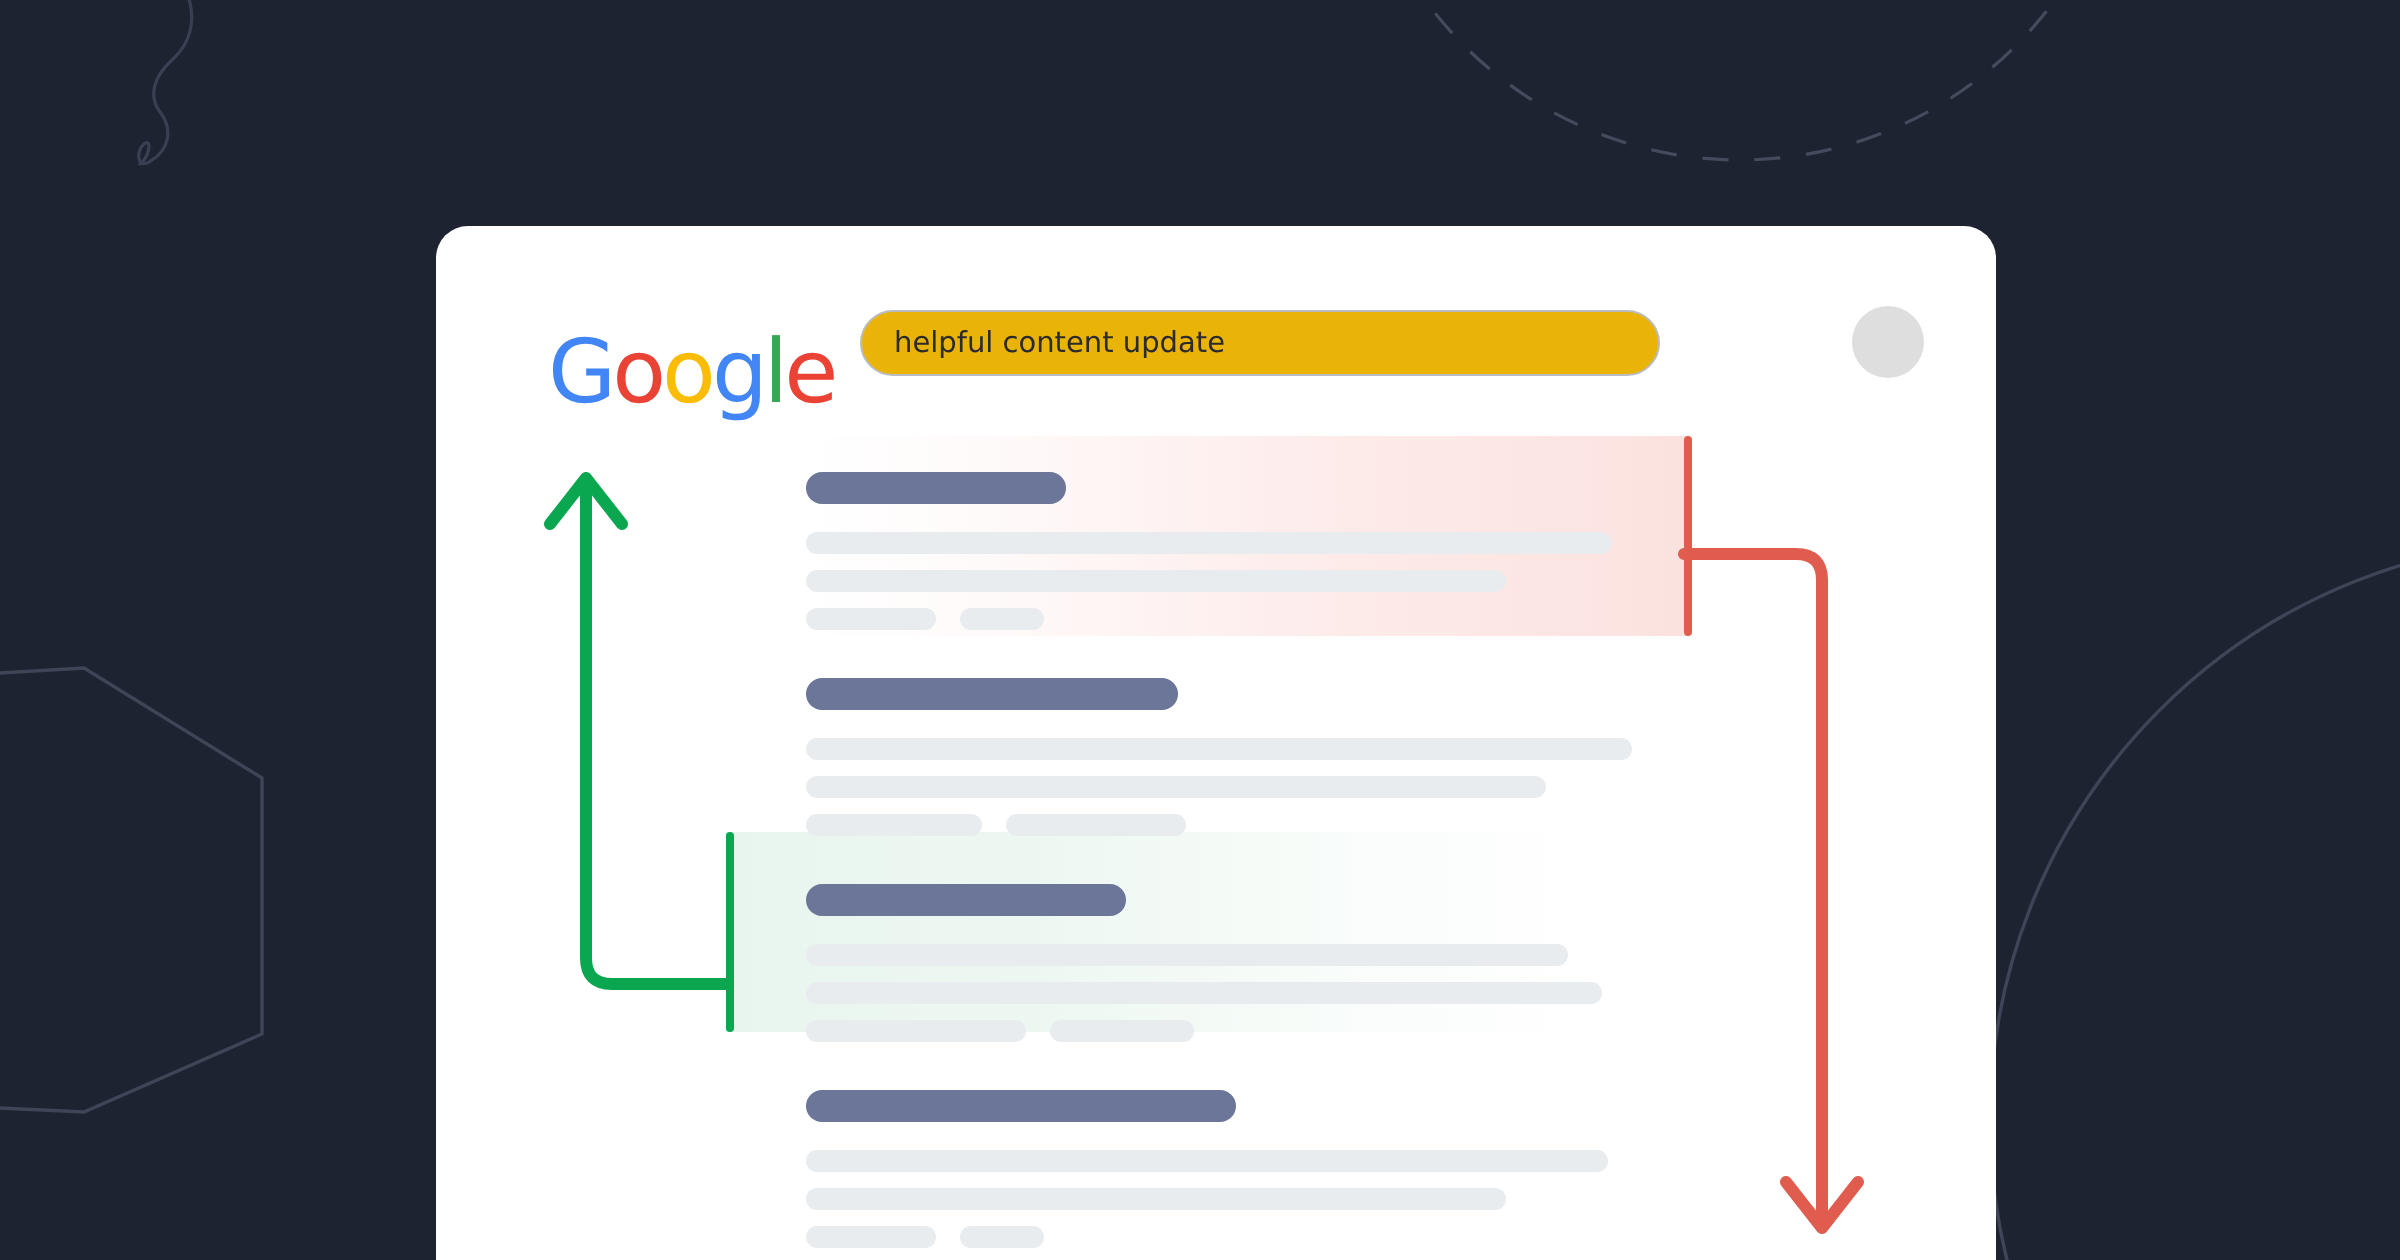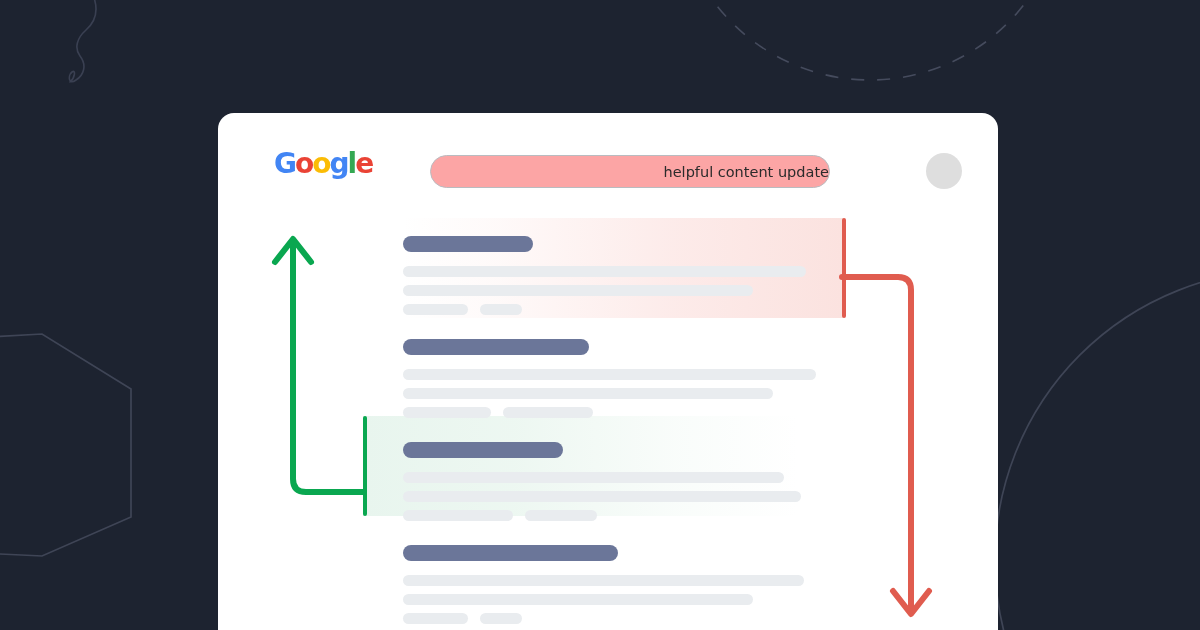--- a/index.html
+++ b/index.html
@@ -26,10 +26,10 @@
     position:absolute; left:0; top:0; width:780px; height:105px;
   }
   .google-logo {
-    position:absolute; left:56px; top:29px;
+    position:absolute; left:56px; top:52px;
     font-family:"DejaVu Sans", sans-serif;
-    font-size:28px; line-height:44px;
-    font-weight:700; letter-spacing:-2px;
+    font-size:44px; line-height:44px;
+    font-weight:400; letter-spacing:-2px;
     white-space:nowrap;
     user-select:none;
   }

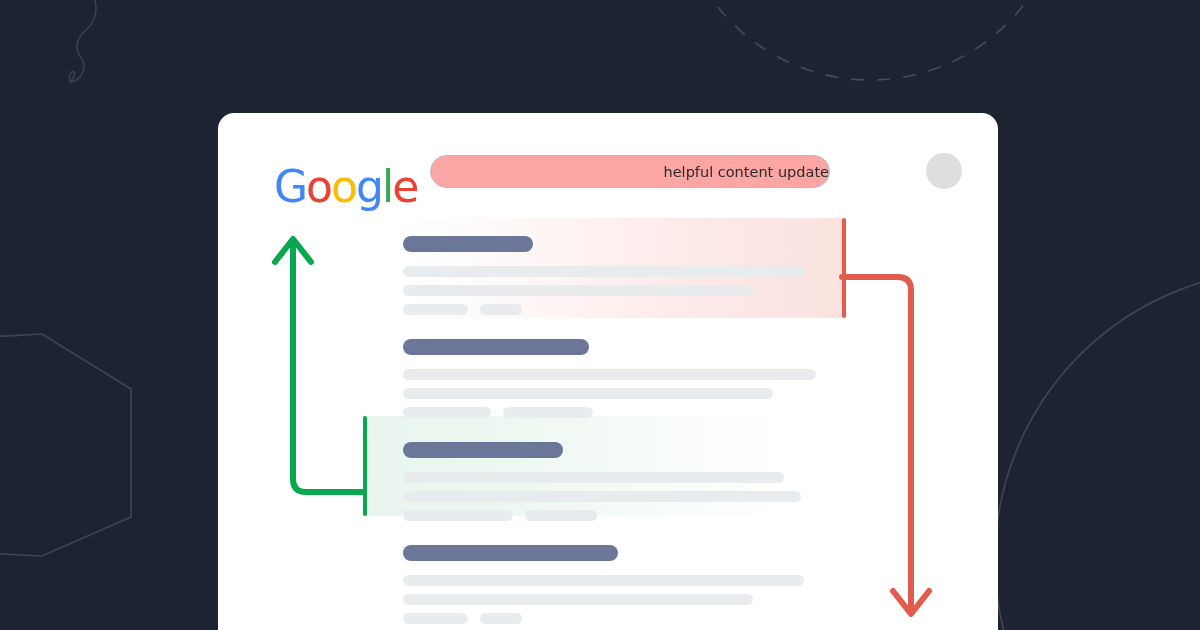--- a/index.html
+++ b/index.html
@@ -44,8 +44,8 @@
     width:400px; height:33px;
     border:1px solid #b9bcc0;
     border-radius:17px;
-    background:#fca5a5;
-    display:flex; align-items:center;justify-content:flex-end;
+    background:#eab308;
+    display:flex; align-items:center;
   }
   .search-value {
     padding-left:16px;

